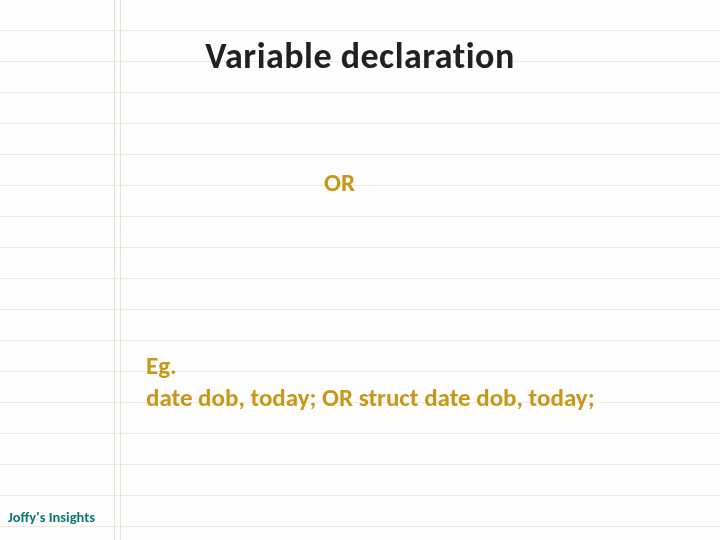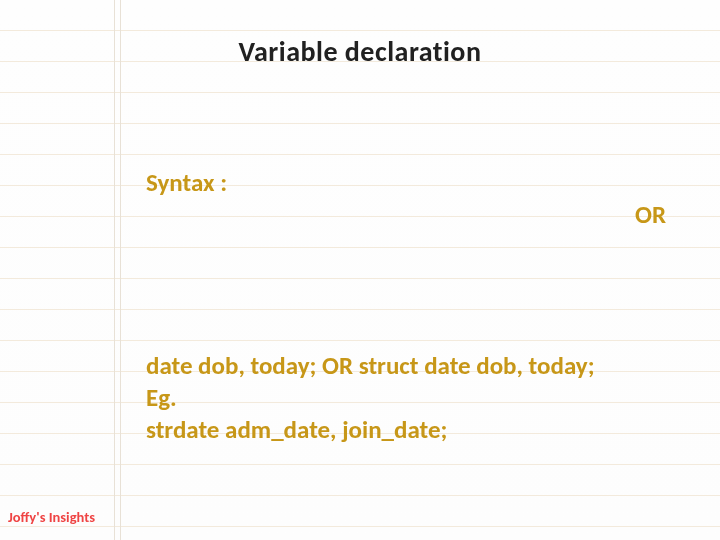--- a/index.html
+++ b/index.html
@@ -47,7 +47,7 @@
     right: 0;
     text-align: center;
     font-weight: 700;
-    font-size: 28px;
+    font-size: 36px;
     color: #212121;
     letter-spacing: 0.5px;
   }

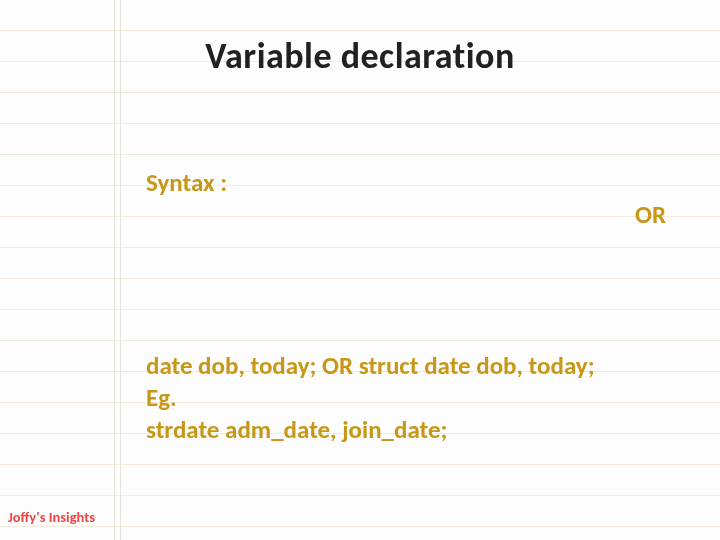--- a/index.html
+++ b/index.html
@@ -81,7 +81,6 @@
 <div class="title">Variable declaration</div>
 
 <div class="block syntax">
-  <div>Syntax :</div>
   <div class="or-line">OR</div>
 </div>
 

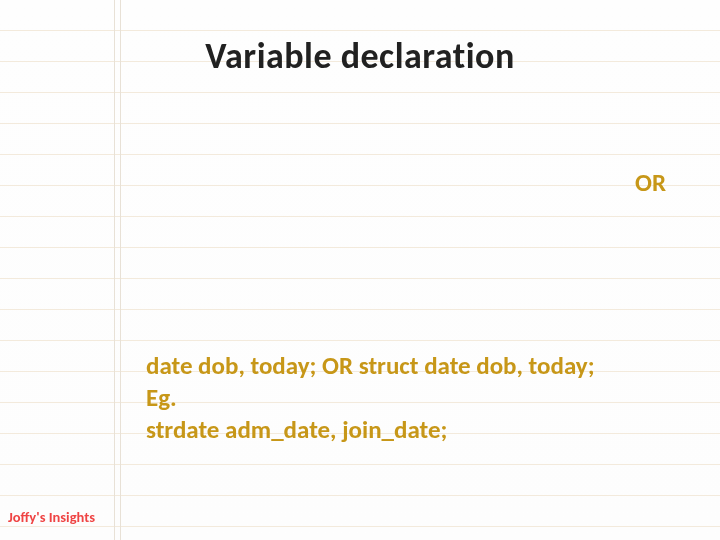--- a/index.html
+++ b/index.html
@@ -62,7 +62,7 @@
   }
   .block.syntax { top: 167px; width: 520px; }
   .block.example { top: 350px; width: 560px; }
-  .or-line { text-align: right; padding-left: 178px; }
+  .or-line { text-align: left; padding-left: 178px; }
 
   .footer {
     position: absolute;

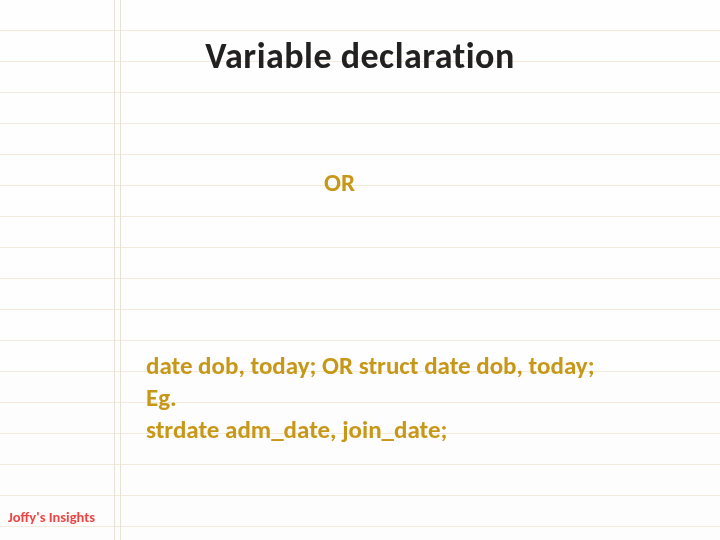--- a/index.html
+++ b/index.html
@@ -85,8 +85,8 @@
 </div>
 
 <div class="block example">
+  <div>Eg.</div>
   <div>date dob, today;   OR  struct  date dob, today;</div>
-  <div>Eg.</div>
   <div>strdate  adm_date, join_date;</div>
 </div>
 

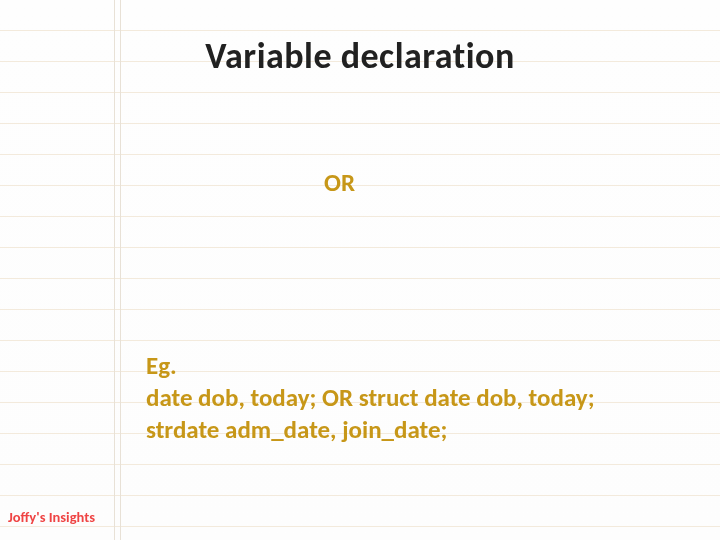--- a/index.html
+++ b/index.html
@@ -87,7 +87,6 @@
 <div class="block example">
   <div>Eg.</div>
   <div>date dob, today;   OR  struct  date dob, today;</div>
-  <div>strdate  adm_date, join_date;</div>
 </div>
 
 <div class="footer">Joffy's Insights</div>

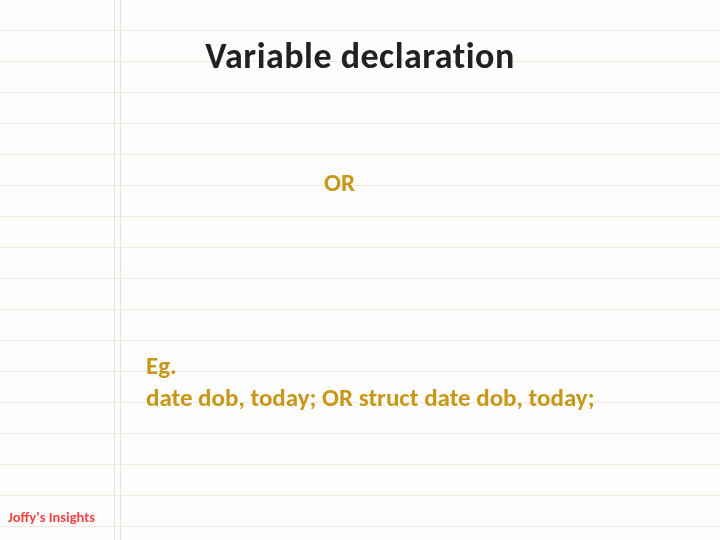--- a/index.html
+++ b/index.html
@@ -70,7 +70,7 @@
     bottom: 14px;
     font-weight: 700;
     font-size: 14.5px;
-    color: #ef4444;
+    color: #0f766e;
   }
 </style>
 </head>

